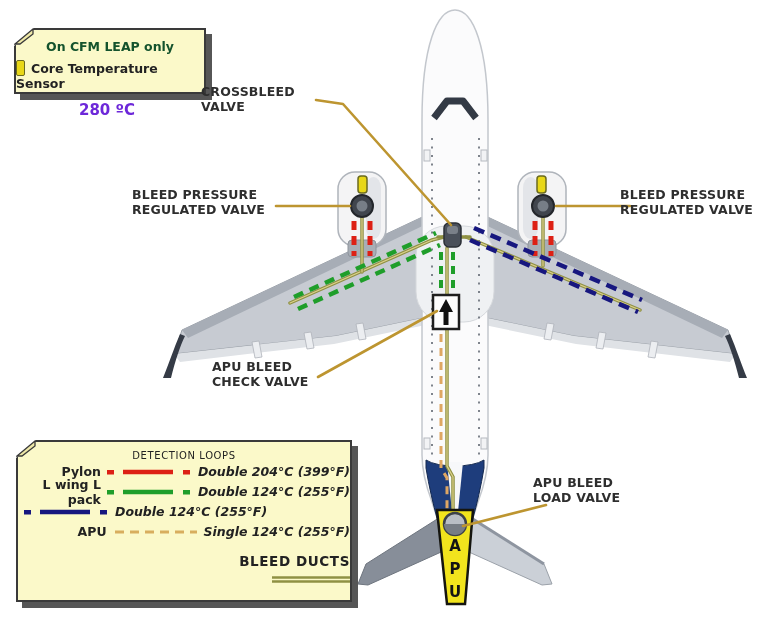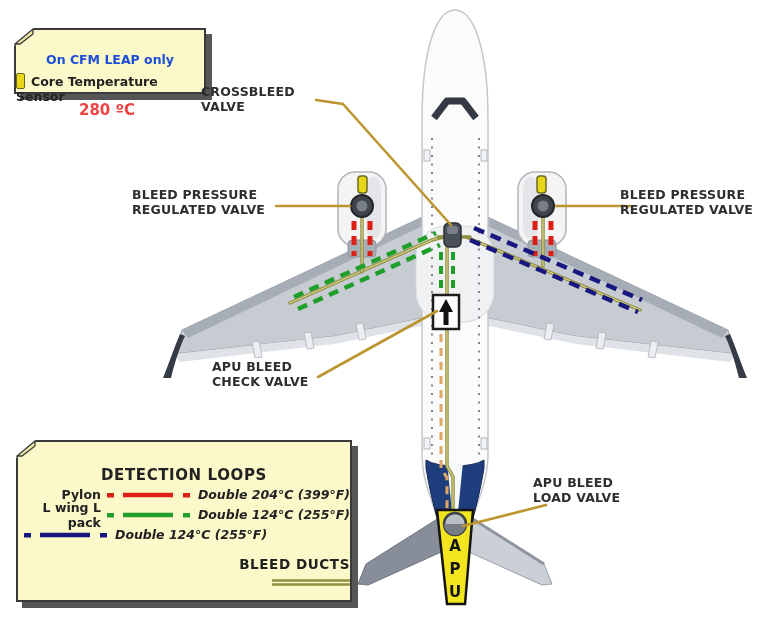--- a/index.html
+++ b/index.html
@@ -12,7 +12,7 @@
           box-shadow:6px 6px 0 #565656;}
   .fold{position:absolute;left:-2px;top:-2px;}
   .note-box{left:14px;top:28px;width:188px;height:62px;}
-  .note-line1{margin-top:22px;text-align:center;font-weight:bold;font-size:12.5px;color:#1d4ed8;}
+  .note-line1{margin-top:9px;text-align:center;font-weight:bold;font-size:12.5px;color:#14532d;}
   .note-line2{margin-top:6px;font-weight:bold;font-size:12.5px;color:#222;}
   .sensor-chip{display:inline-block;width:7px;height:14px;background:#e8d718;
                border:1.5px solid #6b6b1f;border-radius:2px;vertical-align:-3px;margin-right:6px;}

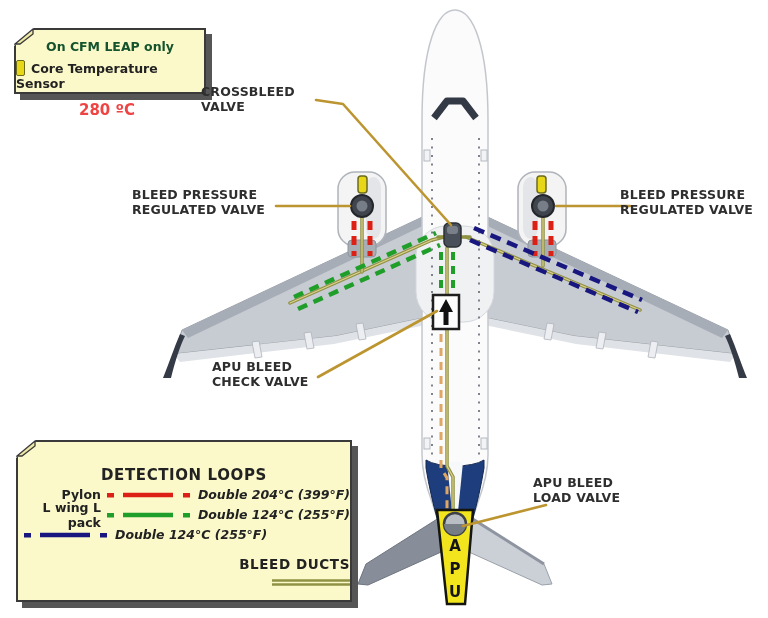--- a/index.html
+++ b/index.html
@@ -159,7 +159,7 @@
       <span class="sensor-chip"></span><span>Core Temperature Sensor</span>
     </div>
   </div>
-  <div class="temp-note" style="color:#ef4444">280 ºC</div>
+  <div class="temp-note" style="color:#6d28d9">280 ºC</div>
 
   <div class="callout cl-crossbleed">
     <div>CROSSBLEED</div>

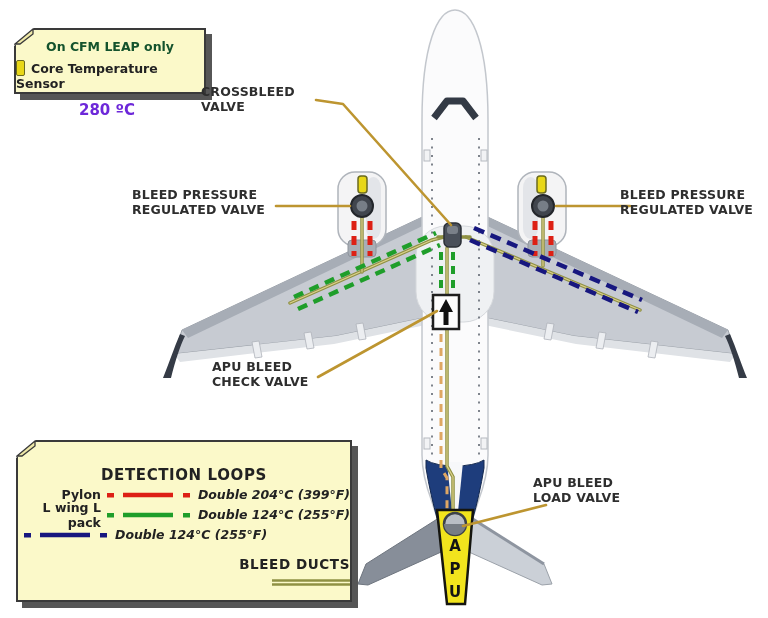--- a/index.html
+++ b/index.html
@@ -19,7 +19,7 @@
   .temp-note{position:absolute;left:52px;top:101px;width:110px;text-align:center;
              font-weight:bold;font-size:15px;}
   .legend-box{left:16px;top:440px;width:332px;height:158px;}
-  .legend-title{margin-top:24px;text-align:center;font-weight:bold;font-size:15px;
+  .legend-title{margin-top:8px;text-align:center;font-weight:normal;font-size:10px;
                 letter-spacing:.6px;color:#222;}
   .legend-row{display:flex;align-items:center;height:19px;margin-top:1px;}
   .legend-label{width:100px;text-align:right;font-weight:bold;font-size:12.5px;color:#222;}

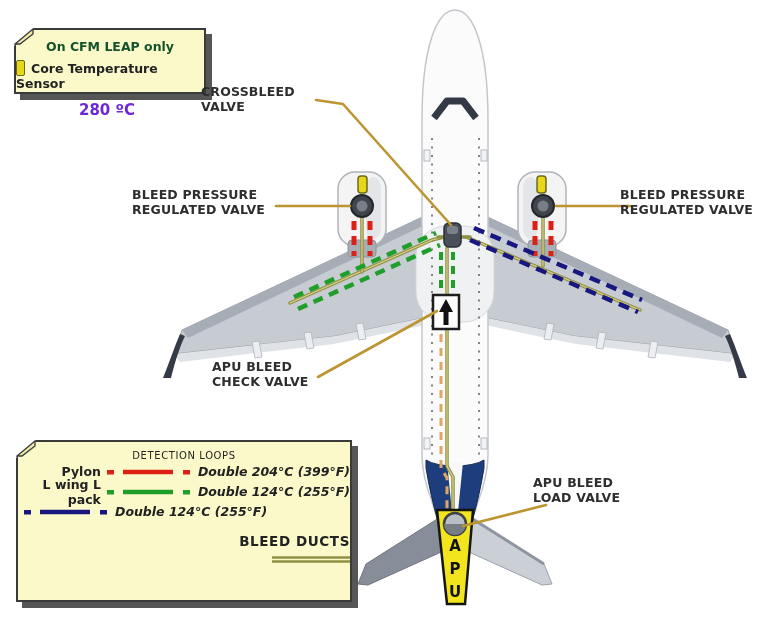--- a/index.html
+++ b/index.html
@@ -224,6 +224,13 @@
       <div class="legend-desc">Double 124°C (255°F)</div>
     </div>
 
+    <div class="legend-row">
+      <div class="legend-label">APU</div>
+      <svg class="legend-swatch" viewBox="0 0 88 12">
+        <line x1="2" y1="6" x2="84" y2="6" stroke-width="3" stroke-dasharray="9,6" stroke="#d8ae5e"></line>
+      </svg>
+      <div class="legend-desc">Single 124°C (255°F)</div>
+    </div>
 
     <div class="ducts-wrap">
       <div class="ducts-label">BLEED DUCTS</div>

